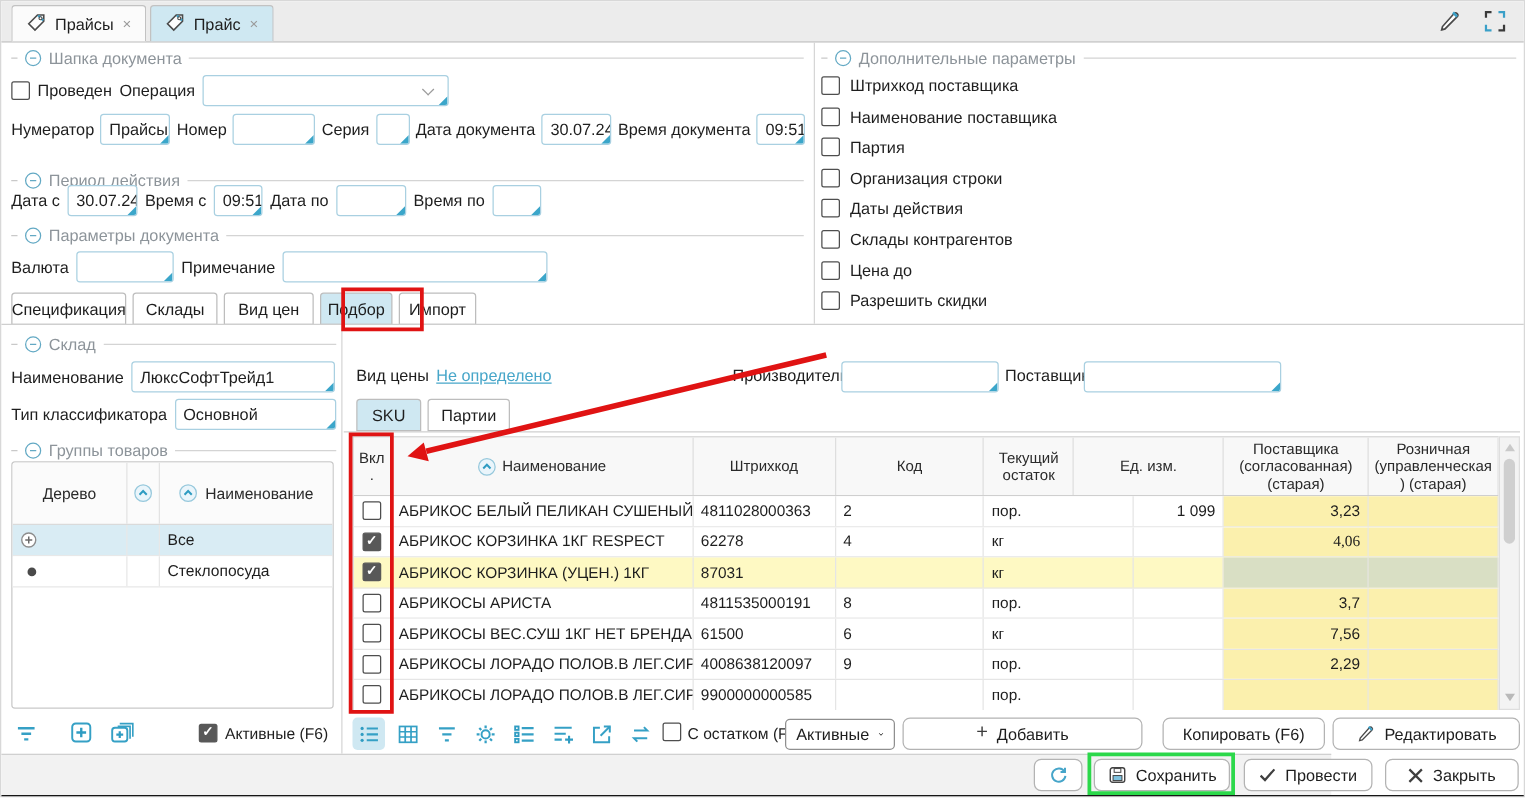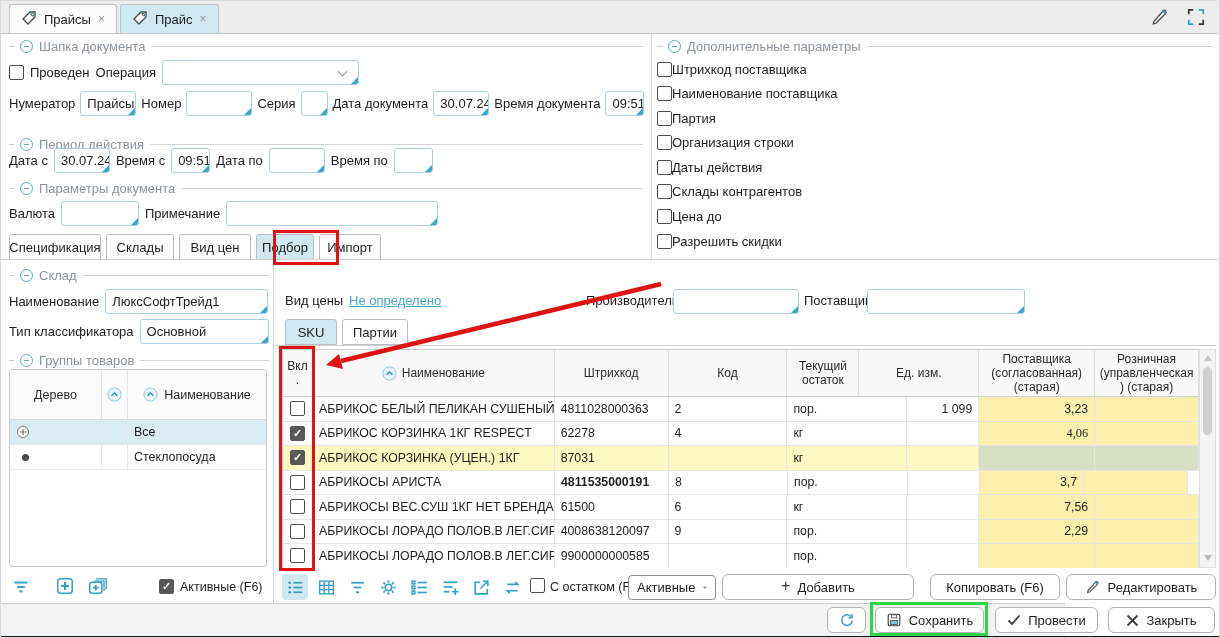--- a/index.html
+++ b/index.html
@@ -56,7 +56,7 @@
 
   
   #extra-list { position:absolute; left:656px; top:60px; display:flex; flex-direction:column; gap:8.6px; }
-  .cbrow { display:flex; align-items:center; gap:0; height:16px; }
+  .cbrow { display:flex; gap:8px; height:16px; }
 
   
   .abs { position:absolute; }

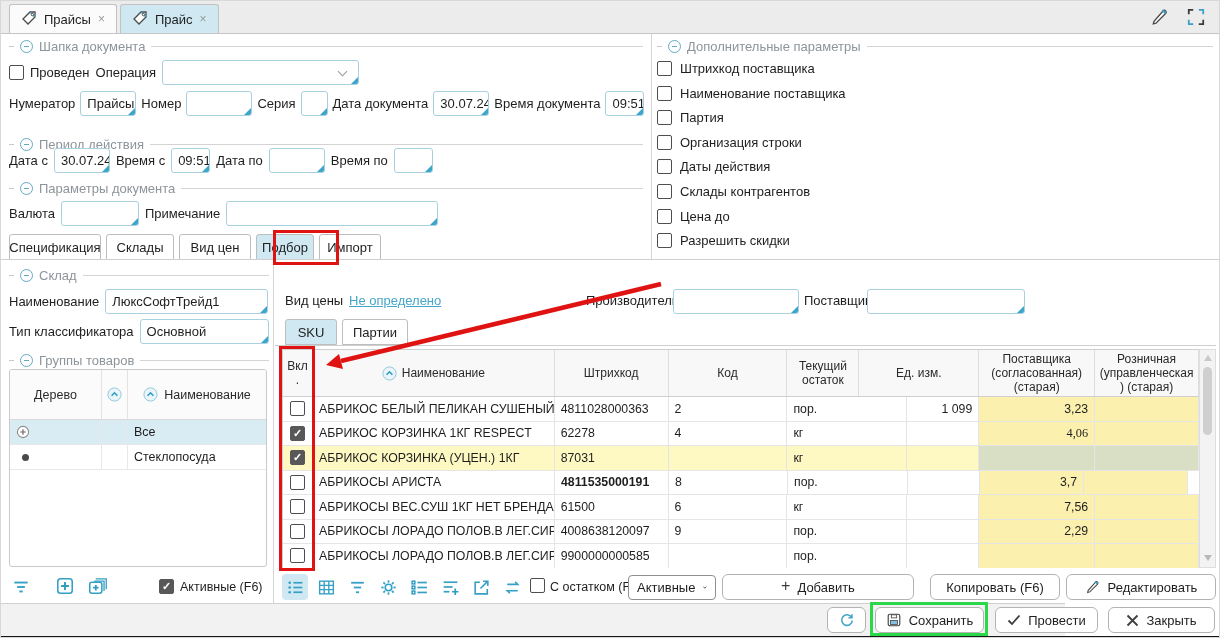--- a/index.html
+++ b/index.html
@@ -427,7 +427,7 @@
             <span class="cb"></span>
           </div>
           <div class="mt-cell" style="width: 242px;">АБРИКОСЫ АРИСТА</div>
-          <div class="mt-cell" style="width: 114px; font-weight: bold;">4811535000191</div>
+          <div class="mt-cell" style="width: 114px;">4811535000191</div>
           <div class="mt-cell" style="width: 119px;">8</div>
           <div class="mt-cell" style="width: 120px;">пор.</div>
           <div class="mt-cell c-right" style="width: 72px;"></div>

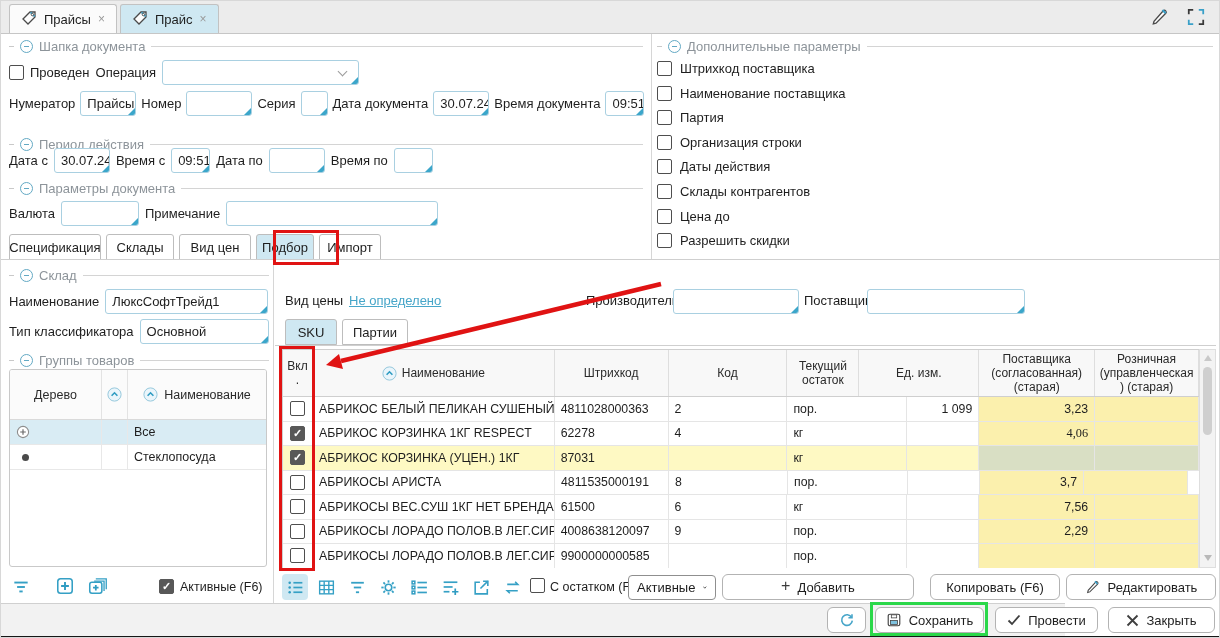--- a/index.html
+++ b/index.html
@@ -431,7 +431,7 @@
           <div class="mt-cell" style="width: 119px;">8</div>
           <div class="mt-cell" style="width: 120px;">пор.</div>
           <div class="mt-cell c-right" style="width: 72px;"></div>
-          <div class="mt-cell c-right bg-y" style="width: 104px;">3,7</div>
+          <div class="mt-cell c-right bg-y" style="width: 116px;">3,7</div>
           <div class="mt-cell c-right bg-y" style="width: 104px;"></div>
         </div>
         <div class="mt-row">

